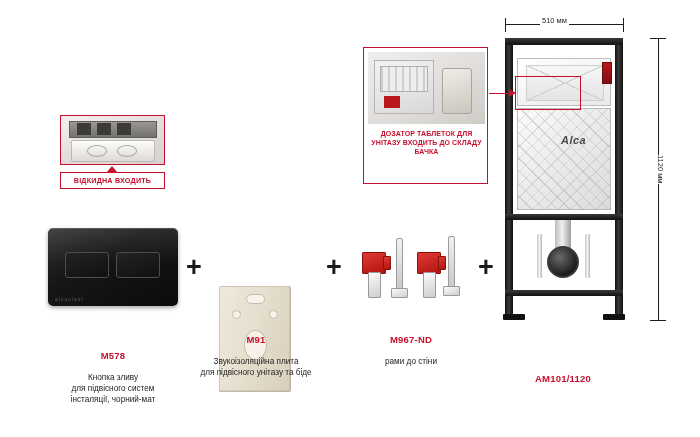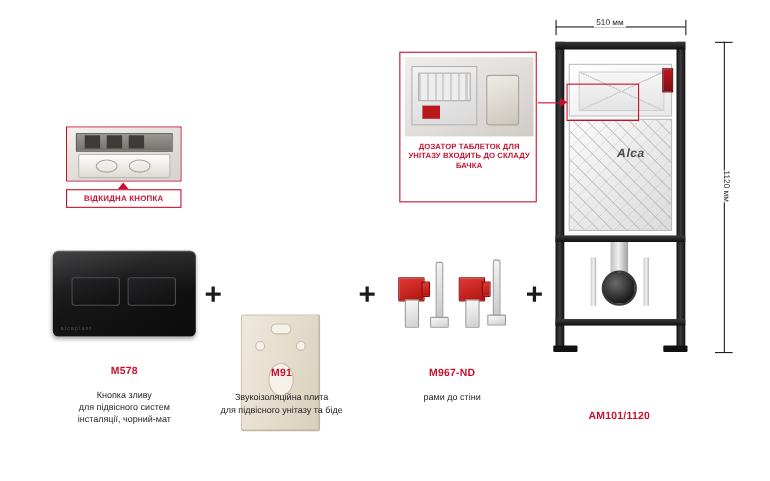--- a/index.html
+++ b/index.html
@@ -193,7 +193,7 @@
     </div>
   </div>
   <div class="cal-arrow-up" style="left:107px; top:166px;"></div>
-  <div class="callout-label abs" style="left:60px; top:172px; width:105px;">ВІДКИДНА КНОПКА</div>
+  <div class="callout-label abs" style="left:60px; top:172px; width:105px;">ВІДКИДНА ВХОДИТЬ</div>
 
   <div class="m578 abs" style="left:48px; top:228px; width:130px; height:78px;">
     <div class="key" style="left:17px; top:24px; width:44px; height:26px;"></div>

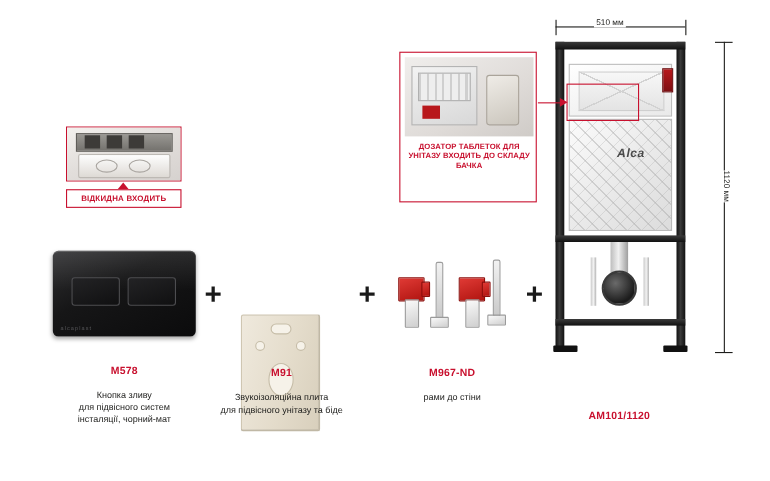--- a/index.html
+++ b/index.html
@@ -289,7 +289,7 @@
   <div class="tick-h" style="left:650px; top:320px; width:16px;"></div>
   <div class="dim-text vert" style="left:654px; top:155px;">1120 мм</div>
 
-  <div class="caption abs" style="left:28px; top:332px; width:170px;">
+  <div class="caption abs" style="left:28px; top:350px; width:170px;">
     <div class="code">M578</div>
     <div class="desc">
       <div>Кнопка зливу</div>

